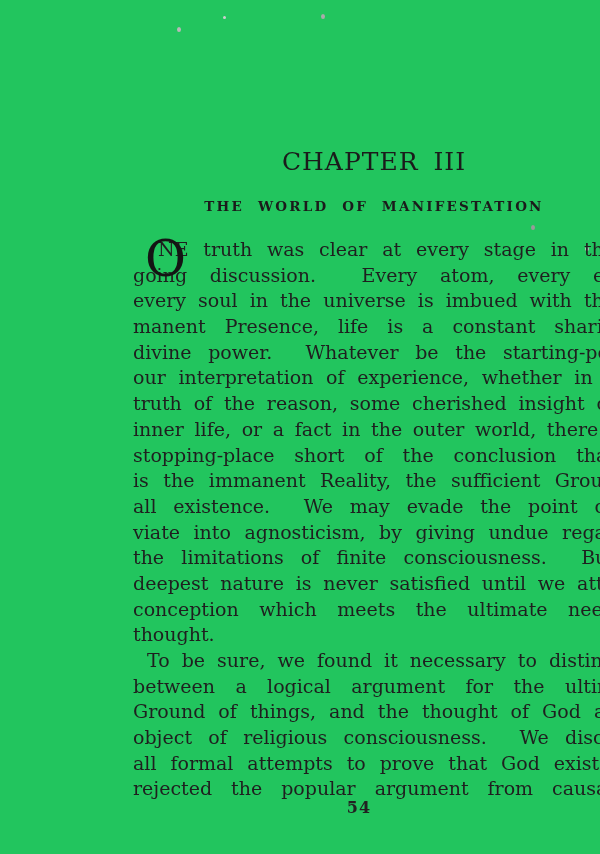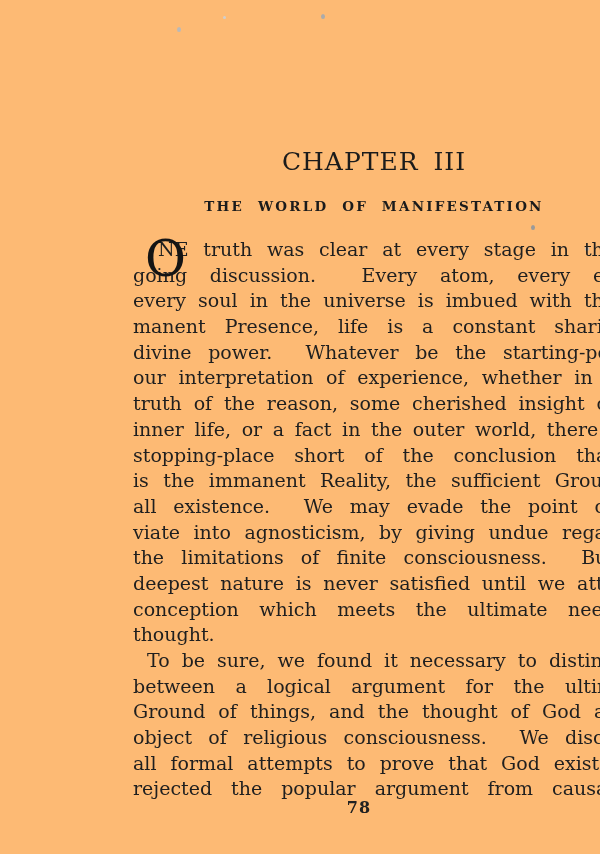--- a/index.html
+++ b/index.html
@@ -14,7 +14,7 @@
     position: relative;
     width: 600px;
     height: 854px;
-    background: #fdba74;
+    background: #22c55e;
     font-family: "DejaVu Serif", "Liberation Serif", serif;
     color: #1e1e1e;
   }

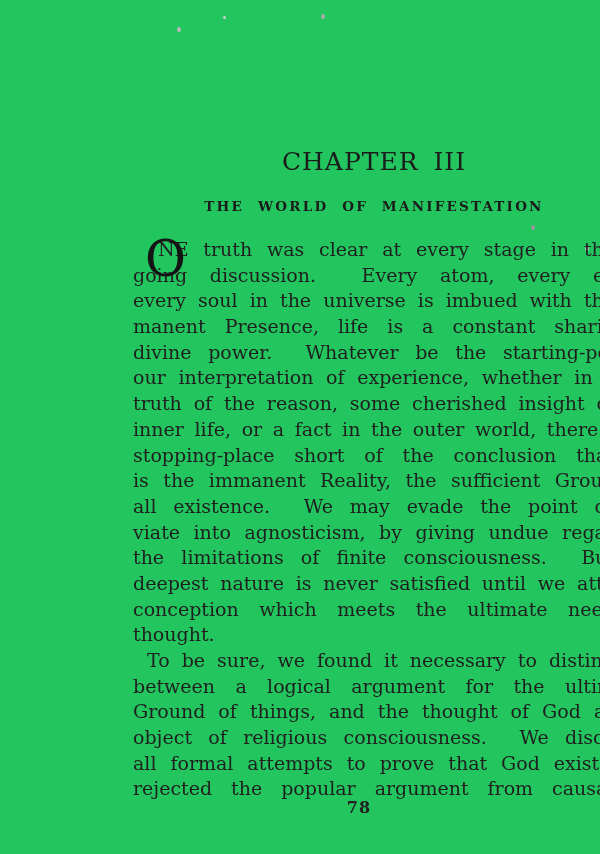--- a/index.html
+++ b/index.html
@@ -137,7 +137,7 @@
       </div>
   </div>
 
-  <div class="page-number">78</div>
+  <div class="page-number">54</div>
 
 </div>
 

